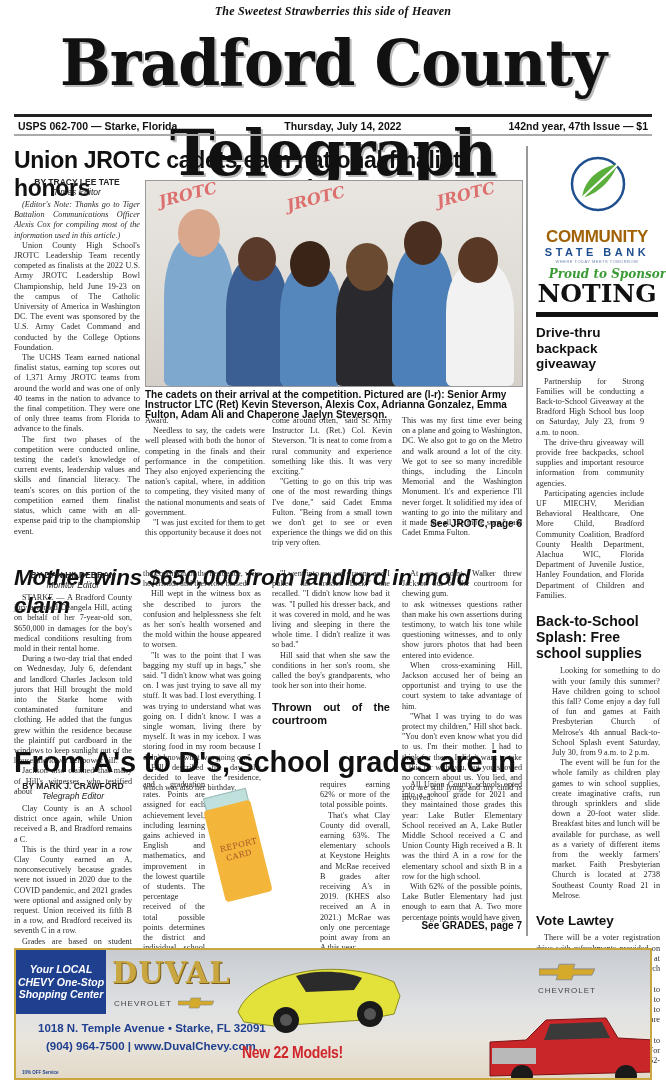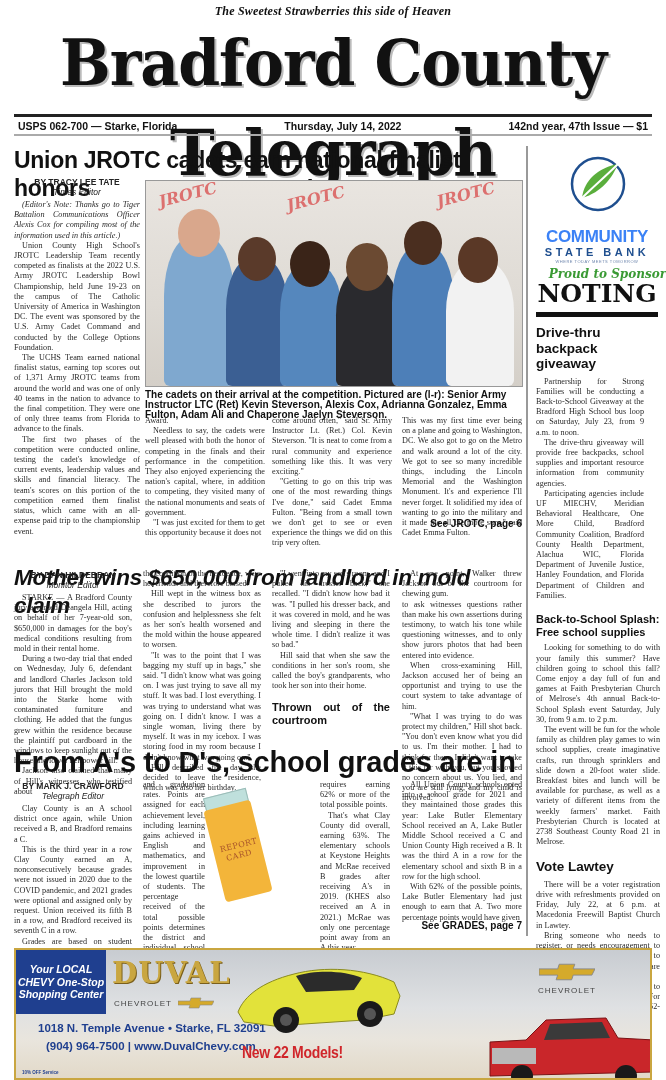--- a/index.html
+++ b/index.html
@@ -148,7 +148,7 @@
       <path d="M14 44 C26 32 38 22 50 10" stroke="#fff" stroke-width="2" fill="none"></path>
     </svg>
   </div>
-  <div style="text-align:center;font-family:'Liberation Sans',sans-serif;font-size:17px;font-weight:bold;color:#3b82f6;line-height:18px;letter-spacing:-.3px">COMMUNITY</div>
+  <div style="text-align:center;font-family:'Liberation Sans',sans-serif;font-size:17px;font-weight:bold;color:#a16207;line-height:18px;letter-spacing:-.3px">COMMUNITY</div>
   <div style="text-align:center;font-family:'Liberation Sans',sans-serif;font-size:11px;font-weight:bold;color:#1f4f8f;letter-spacing:3.5px;line-height:12px">STATE BANK</div>
   <div style="text-align:center;font-family:'Liberation Sans',sans-serif;font-size:4px;color:#6e86ad;letter-spacing:.5px;margin-top:1px">WHERE TODAY MEETS TOMORROW</div>
   <div style="text-align:right;font-family:'DejaVu Serif',serif;font-style:italic;font-weight:bold;font-size:12px;color:#3a9a34;margin-top:3px">Proud to Sponsor</div>

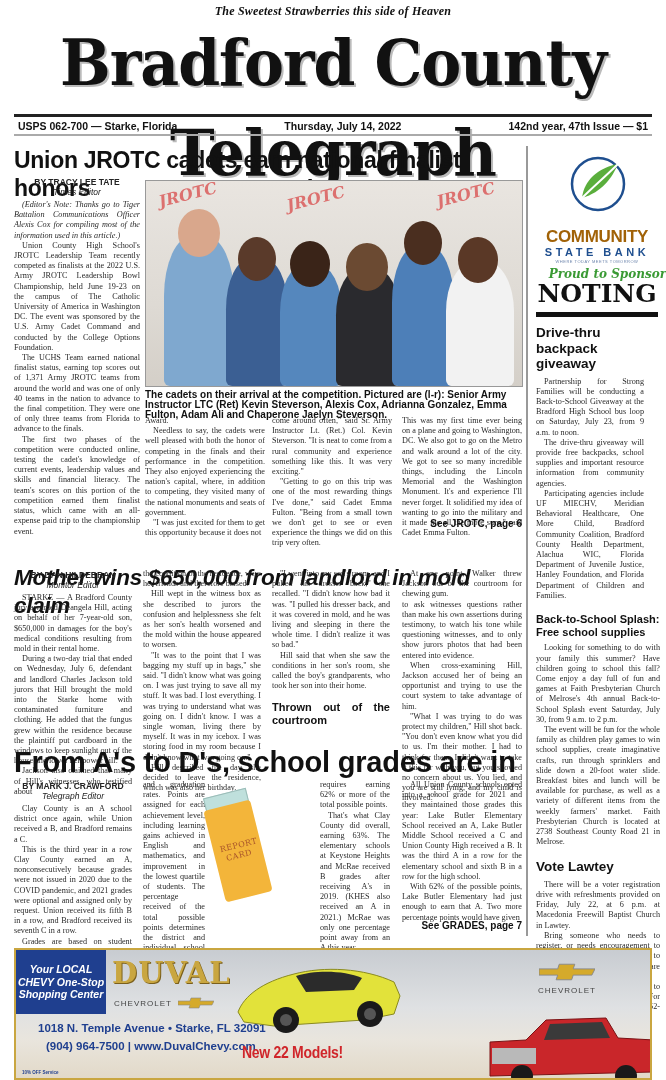--- a/index.html
+++ b/index.html
@@ -162,7 +162,7 @@
     <p>Participating agencies include UF MIECHV, Meridian Behavioral Healthcare, One More Child, Bradford Community Coalition, Bradford County Health Department, Alachua WIC, Florida Department of Juvenile Justice, Hanley Foundation, and Florida Department of Children and Families.</p>
   </div>
 
-  <div class="sub" style="font-size:11px;margin:12px 6px 5px 8px;">Back-to-School Splash: Free school supplies</div>
+  <div class="sub" style="font-size:14px;margin:12px 6px 5px 8px;">Back-to-School Splash: Free school supplies</div>
   <div class="col" style="margin:0 6px 0 8px;">
     <p>Looking for something to do with your family this summer? Have children going to school this fall? Come enjoy a day full of fun and games at Faith Presbyterian Church of Melrose's 4th annual Back-to-School Splash event Saturday, July 30, from 9 a.m. to 2 p.m.</p>
     <p>The event will be fun for the whole family as children play games to win school supplies, create imaginative crafts, run through sprinklers and slide down a 20-foot water slide. Breakfast bites and lunch will be available for purchase, as well as a variety of different items from the weekly farmers' market. Faith Presbyterian Church is located at 2738 Southeast County Road 21 in Melrose.</p>

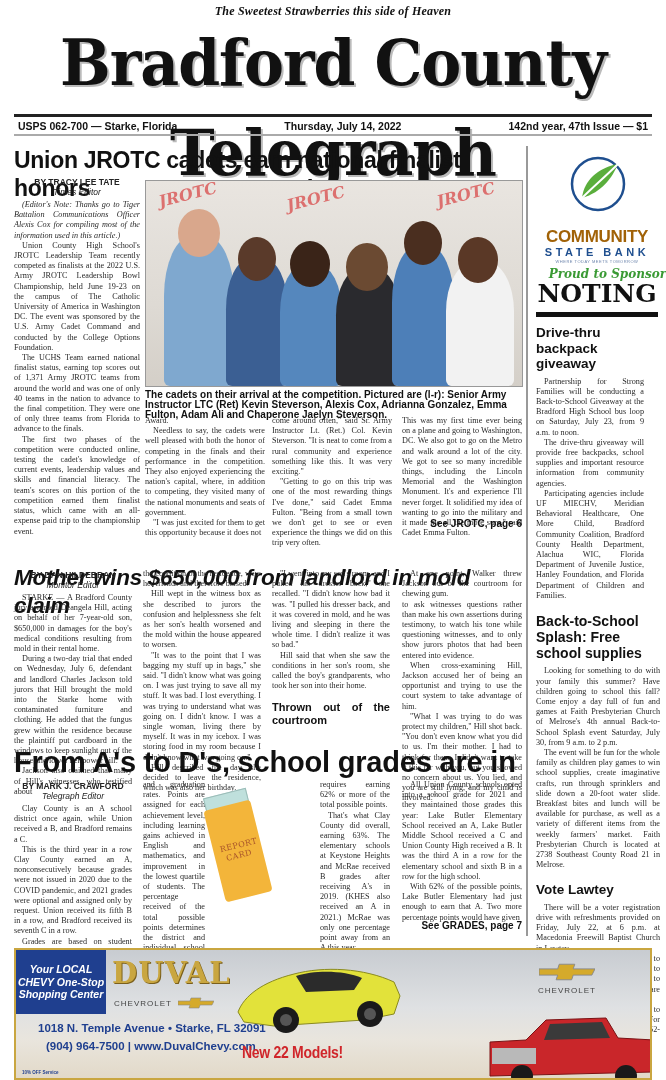--- a/index.html
+++ b/index.html
@@ -163,7 +163,7 @@
   </div>
 
   <div class="sub" style="font-size:14px;margin:12px 6px 5px 8px;">Back-to-School Splash: Free school supplies</div>
-  <div class="col" style="margin:0 6px 0 8px;">
+  <div class="col" style="margin:0 6px 0 24px;">
     <p>Looking for something to do with your family this summer? Have children going to school this fall? Come enjoy a day full of fun and games at Faith Presbyterian Church of Melrose's 4th annual Back-to-School Splash event Saturday, July 30, from 9 a.m. to 2 p.m.</p>
     <p>The event will be fun for the whole family as children play games to win school supplies, create imaginative crafts, run through sprinklers and slide down a 20-foot water slide. Breakfast bites and lunch will be available for purchase, as well as a variety of different items from the weekly farmers' market. Faith Presbyterian Church is located at 2738 Southeast County Road 21 in Melrose.</p>
   </div>

